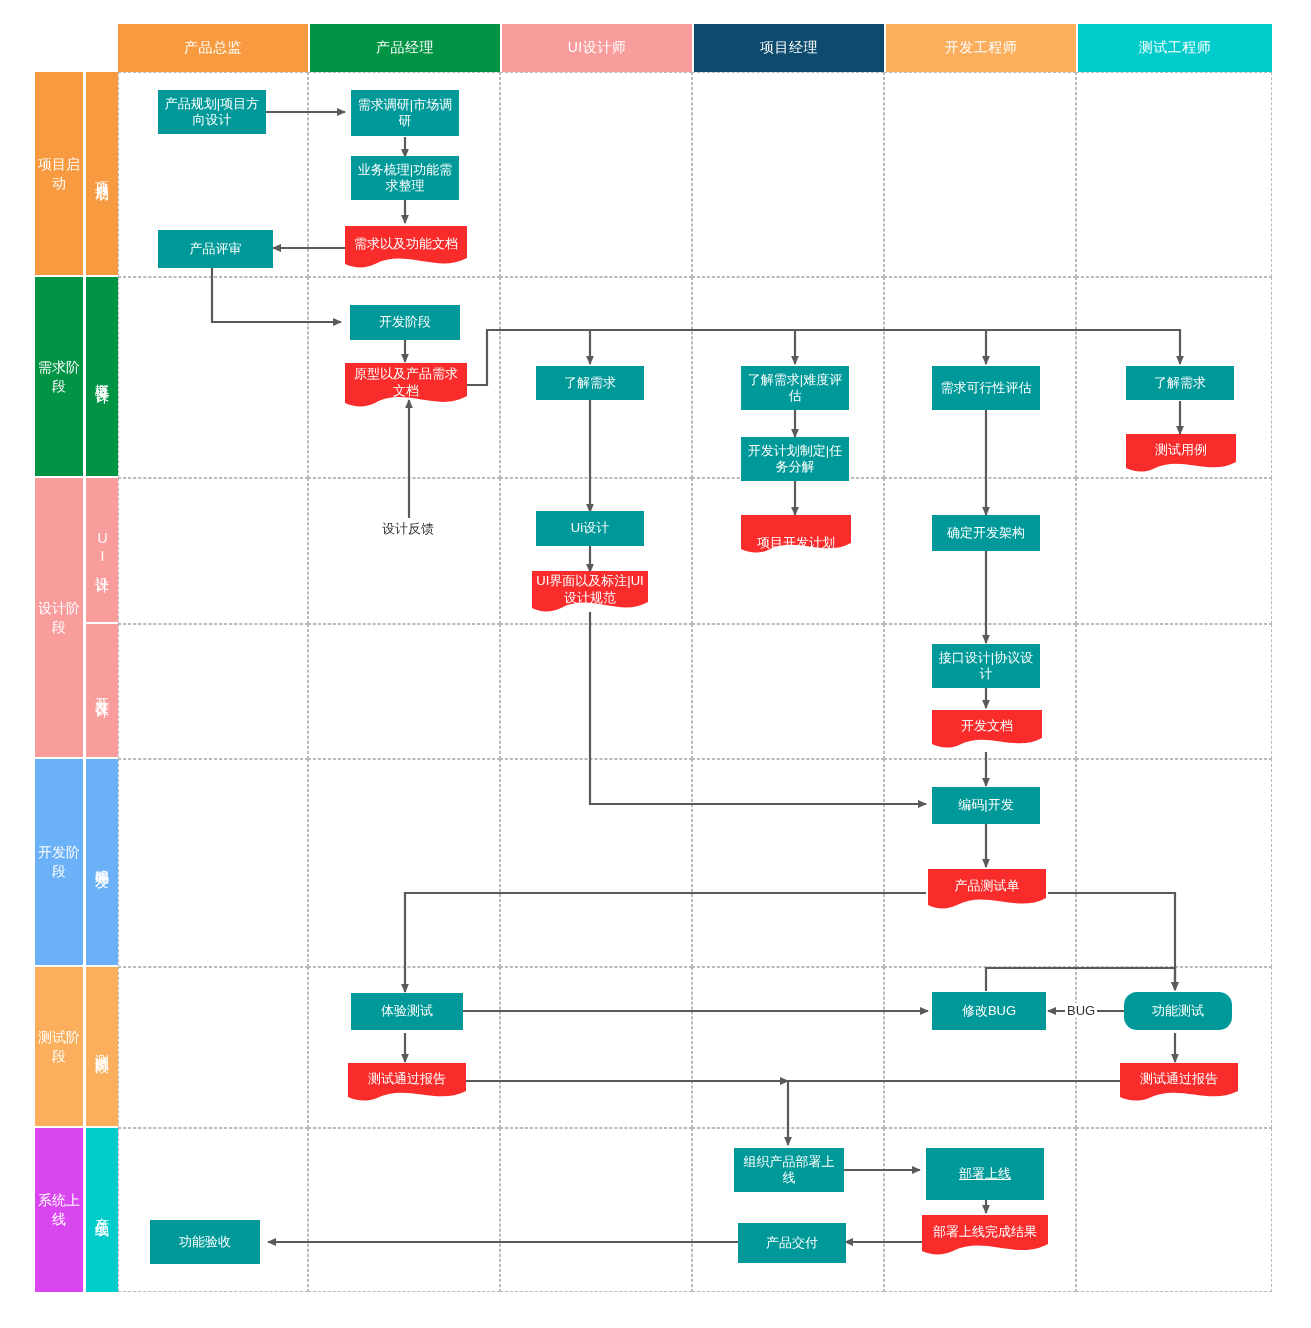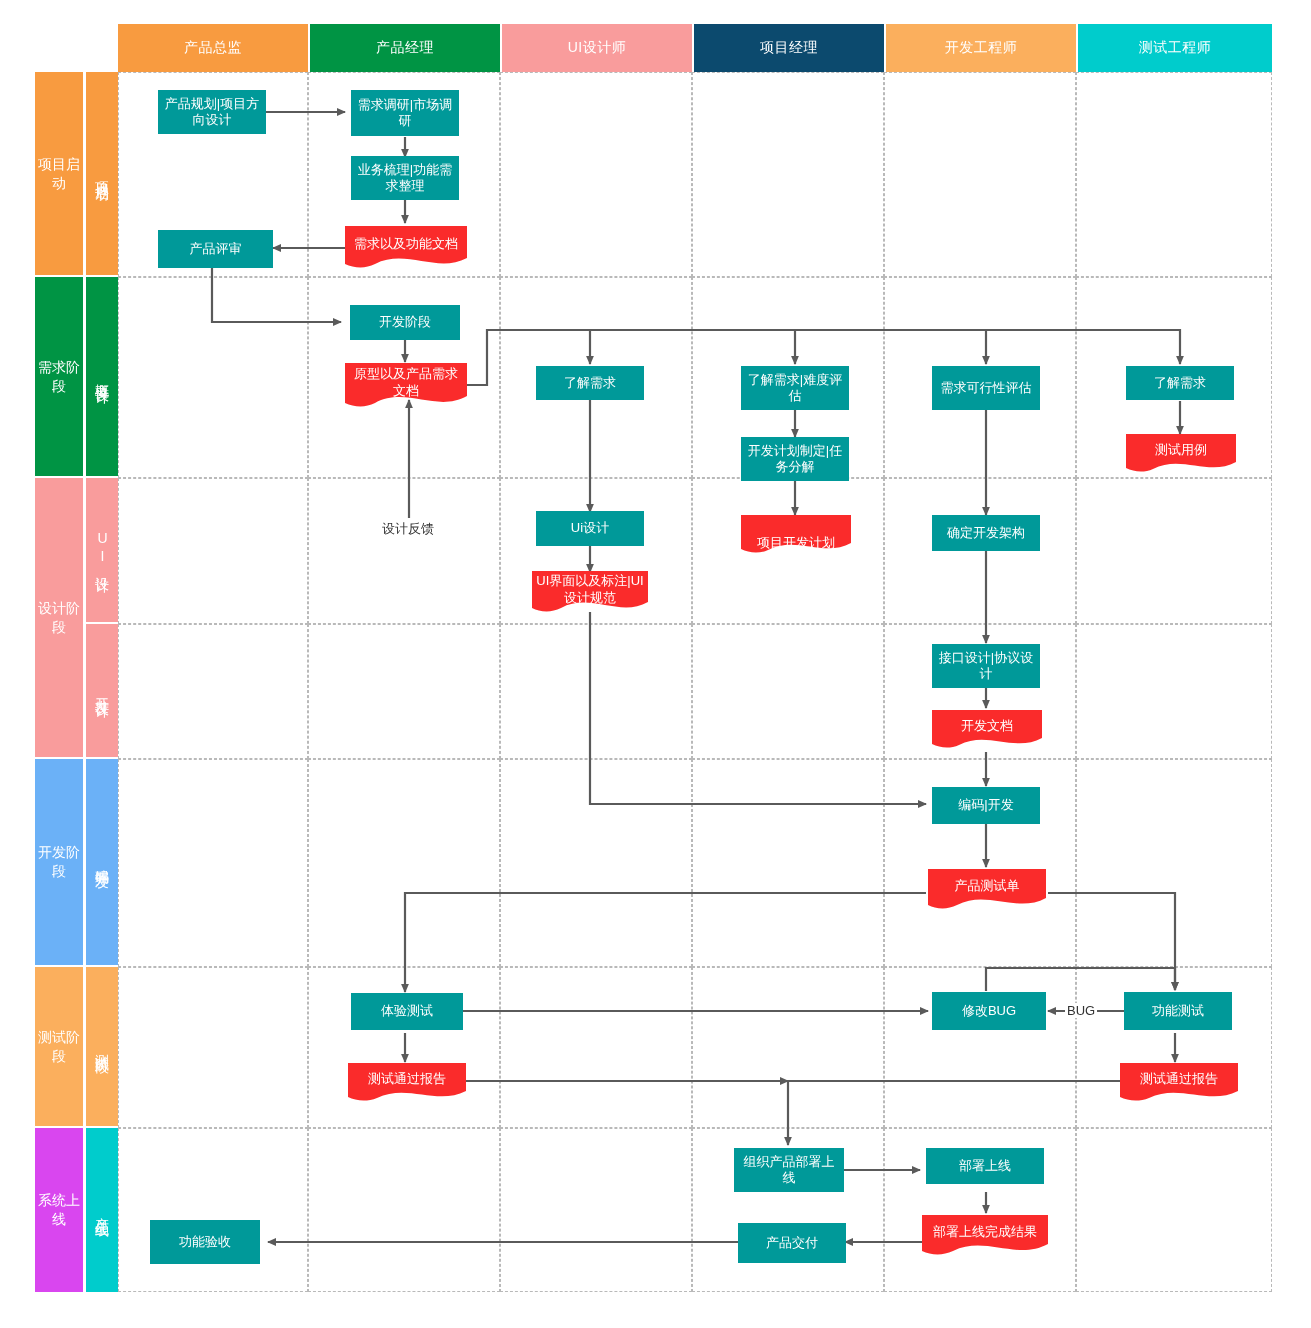--- a/index.html
+++ b/index.html
@@ -381,7 +381,7 @@
   <div class="textlabel" style="left:1065px;top:1003px;">
     <span>BUG</span>
   </div>
-  <div class="node process" style="left:1124px;top:992px;width:108px;height:38px;">
+  <div class="node process" style="left:1124px;top:992px;width:108px;height:38px;border-radius:13px;">
     <span class="lbl">功能测试</span>
   </div>
   <div class="node doc" style="left:348px;top:1063px;width:118px;height:38px;">

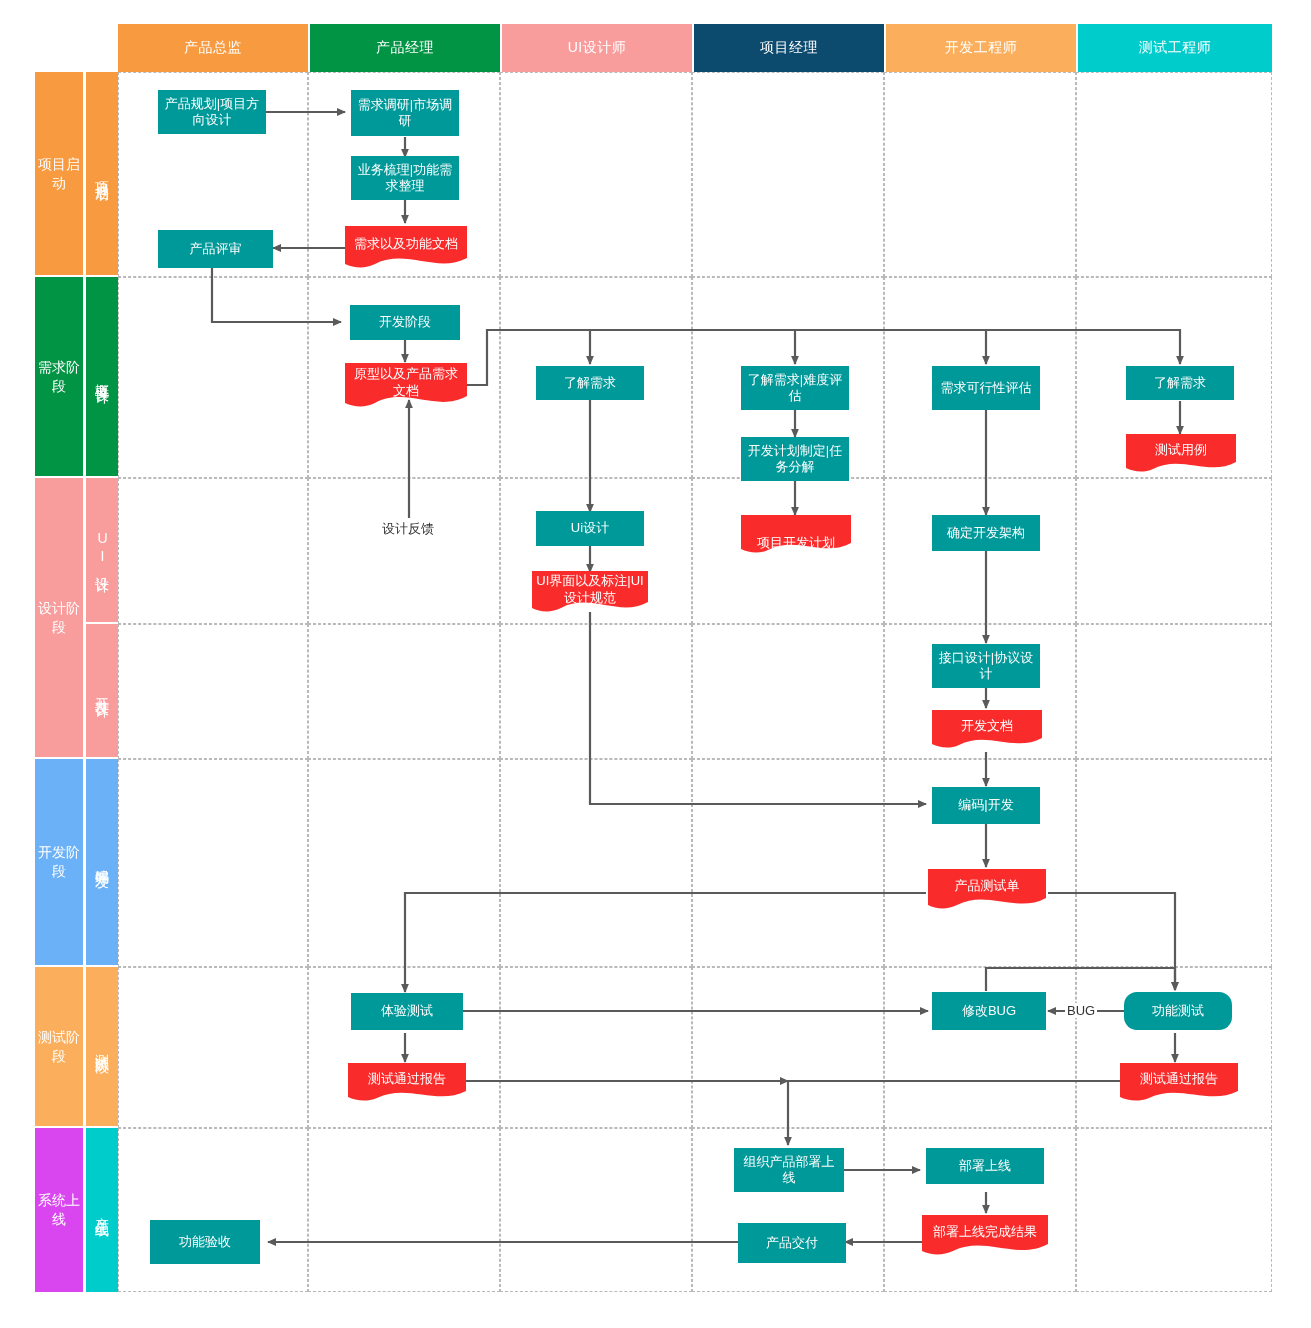--- a/index.html
+++ b/index.html
@@ -404,7 +404,7 @@
   <div class="node process" style="left:734px;top:1148px;width:110px;height:44px;">
     <span class="lbl">组织产品部署上线</span>
   </div>
-  <div class="node process" style="left:926px;top:1148px;width:118px;height:36px;">
+  <div class="node process" style="left:926px;top:1148px;width:118px;height:52px;text-decoration:underline;">
     <span class="lbl">部署上线</span>
   </div>
   <div class="node doc" style="left:922px;top:1215px;width:126px;height:40px;">

